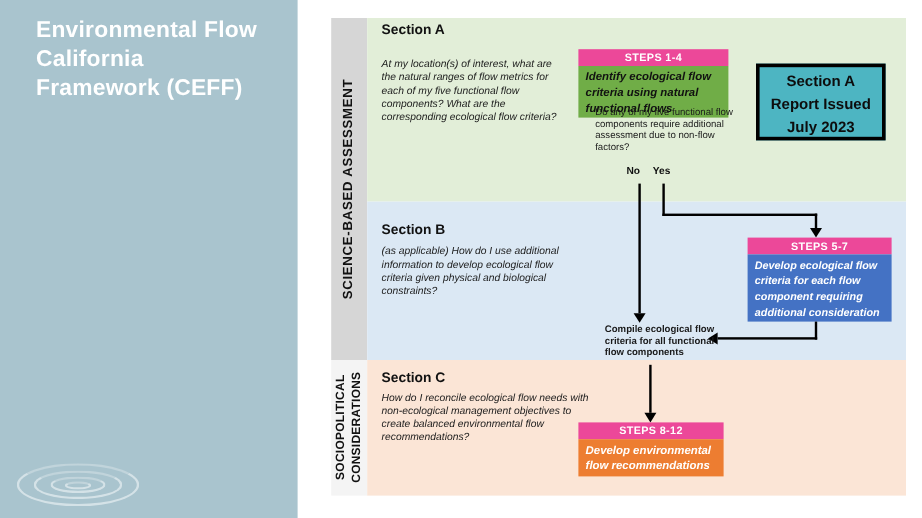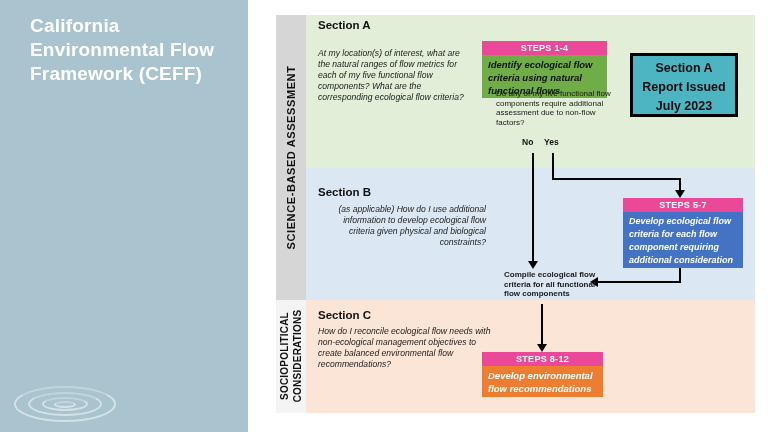--- a/index.html
+++ b/index.html
@@ -93,8 +93,8 @@
 
   <div class="sidebar">
     <div class="slide-title">
+      <div>Environmental Flow</div>
       <div>California</div>
-      <div>Environmental Flow</div>
       <div>Framework (CEFF)</div>
     </div>
     <div class="ripple">

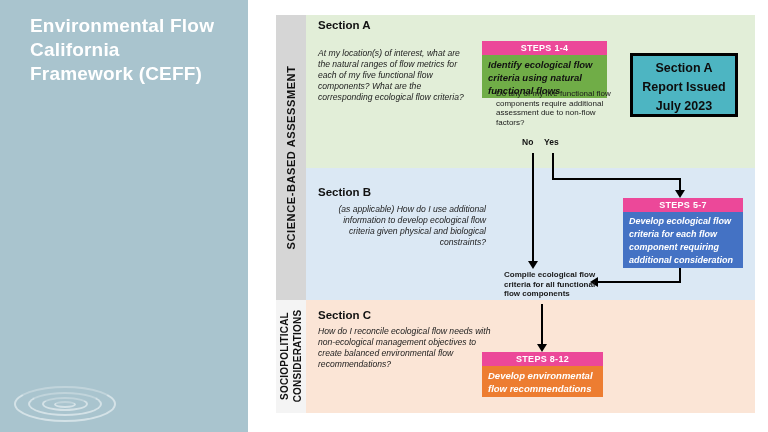--- a/index.html
+++ b/index.html
@@ -40,7 +40,7 @@
   .sec-q    { position:absolute; font-size:8.6px; font-style:italic; color:#1c1c1c; line-height:11px; }
   .q-a { left:42px; top:21px;  width:150px;margin-top:12px; }
   .h-a { left:42px; top:4px; }
-  .q-b { left:42px; top:189px; width:168px;text-align:right; }
+  .q-b { left:42px; top:189px; width:168px; }
   .h-b { left:42px; top:171px; }
   .q-c { left:42px; top:311px; width:178px; }
   .h-c { left:42px; top:294px; }

